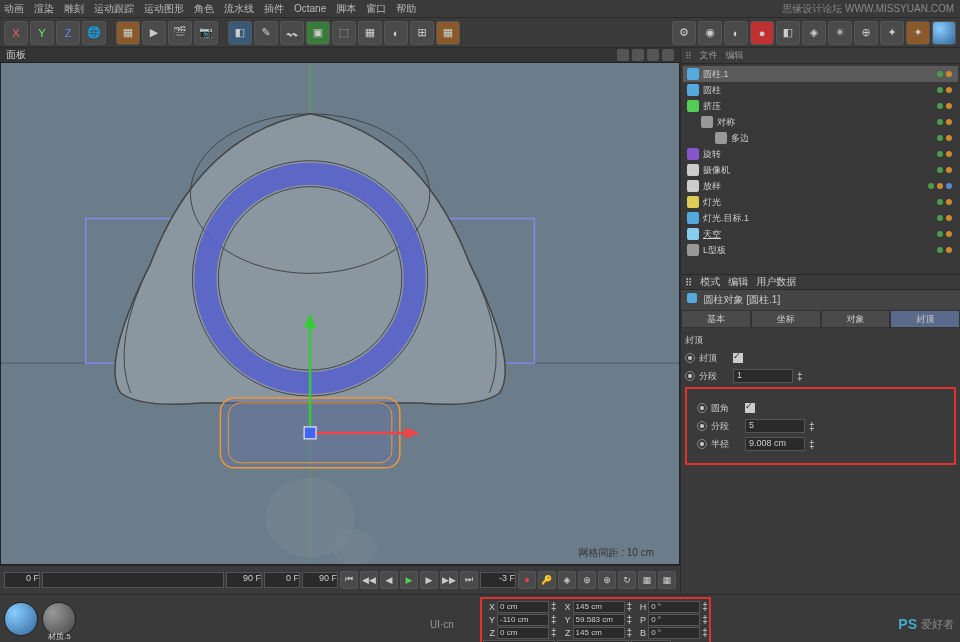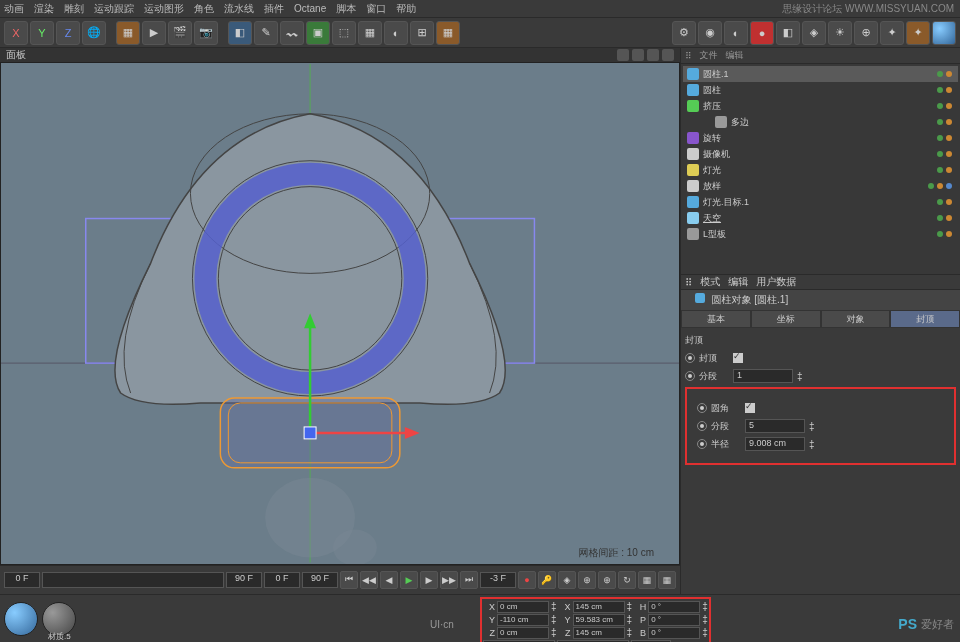--- a/index.html
+++ b/index.html
@@ -223,6 +223,14 @@
             <div class="dot o"></div>
           </div>
         </div>
+        <div class="obj-row" style="padding-left: 18px;">
+          <div class="obj-icon" style="background: rgb(153, 153, 153);"></div>
+          <div class="obj-name">对称</div>
+          <div class="obj-dots">
+            <div class="dot g"></div>
+            <div class="dot o"></div>
+          </div>
+        </div>
         <div class="obj-row" style="padding-left: 32px;">
           <div class="obj-icon" style="background: rgb(153, 153, 153);"></div>
           <div class="obj-name">多边</div>

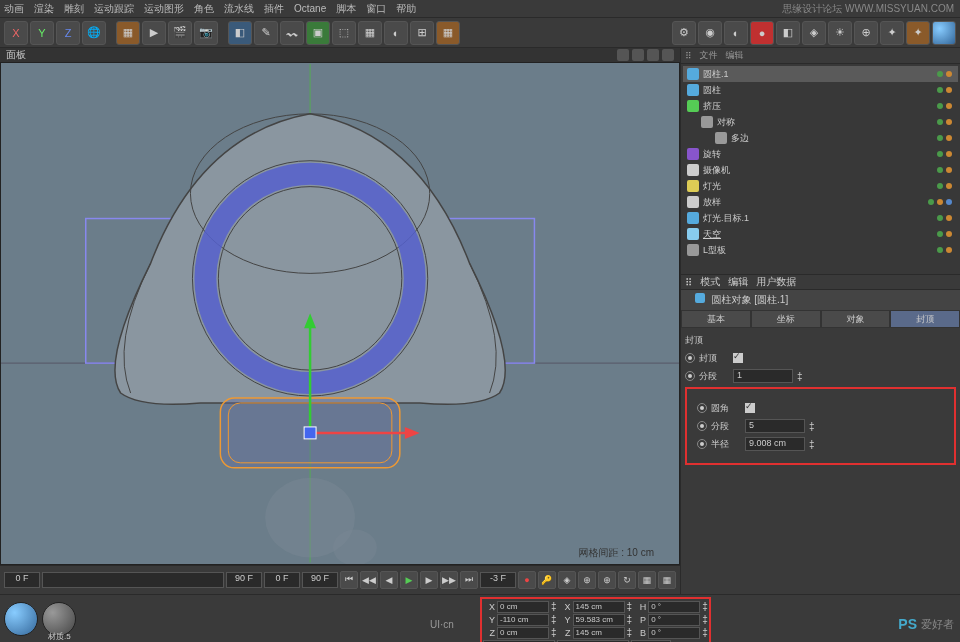--- a/index.html
+++ b/index.html
@@ -256,20 +256,20 @@
           </div>
         </div>
         <div class="obj-row" style="padding-left: 4px;">
+          <div class="obj-icon" style="background: rgb(204, 204, 204);"></div>
+          <div class="obj-name">放样</div>
+          <div class="obj-dots">
+            <div class="dot g"></div>
+            <div class="dot o"></div>
+            <div class="dot b"></div>
+          </div>
+        </div>
+        <div class="obj-row" style="padding-left: 4px;">
           <div class="obj-icon" style="background: rgb(221, 204, 85);"></div>
           <div class="obj-name">灯光</div>
           <div class="obj-dots">
             <div class="dot g"></div>
             <div class="dot o"></div>
-          </div>
-        </div>
-        <div class="obj-row" style="padding-left: 4px;">
-          <div class="obj-icon" style="background: rgb(204, 204, 204);"></div>
-          <div class="obj-name">放样</div>
-          <div class="obj-dots">
-            <div class="dot g"></div>
-            <div class="dot o"></div>
-            <div class="dot b"></div>
           </div>
         </div>
         <div class="obj-row" style="padding-left: 4px;">

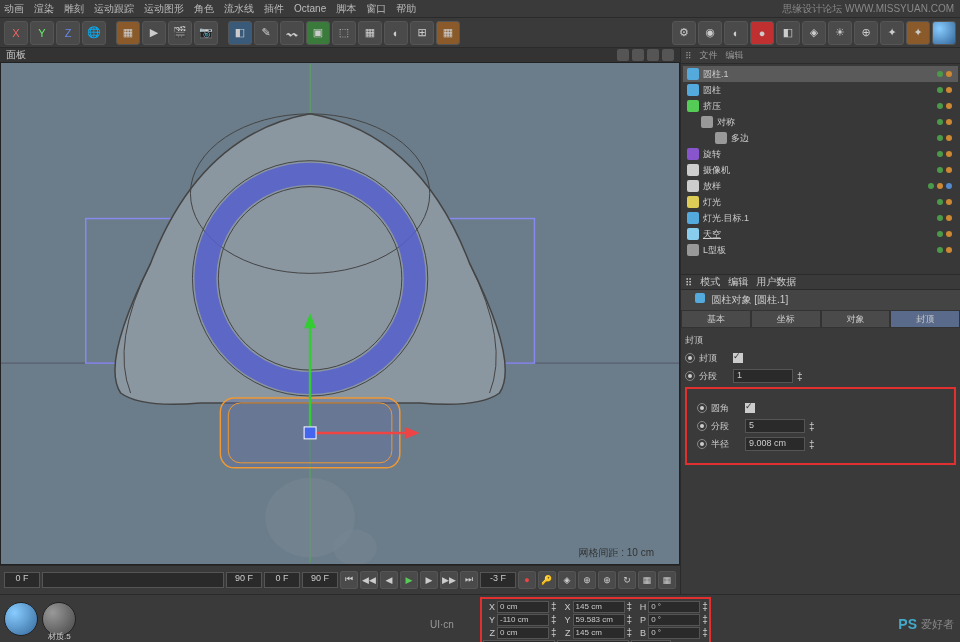--- a/index.html
+++ b/index.html
@@ -39,7 +39,7 @@
 .dot.o{background:#cc8833}
 .dot.b{background:#5588cc}
 .attr-header{height:16px;display:flex;align-items:center;padding:0 4px;gap:8px;border-top:1px solid #2a2a2a;border-bottom:1px solid #2a2a2a}
-.attr-title{padding:3px 14px;font-size:9px;background:#444}
+.attr-title{padding:3px 6px;font-size:9px;background:#444}
 .attr-tabs{display:flex;height:18px}
 .attr-tab{flex:1;background:#4a4a4a;border:1px solid #333;display:flex;align-items:center;justify-content:center;font-size:9px}
 .attr-tab.active{background:#5a6a8a}

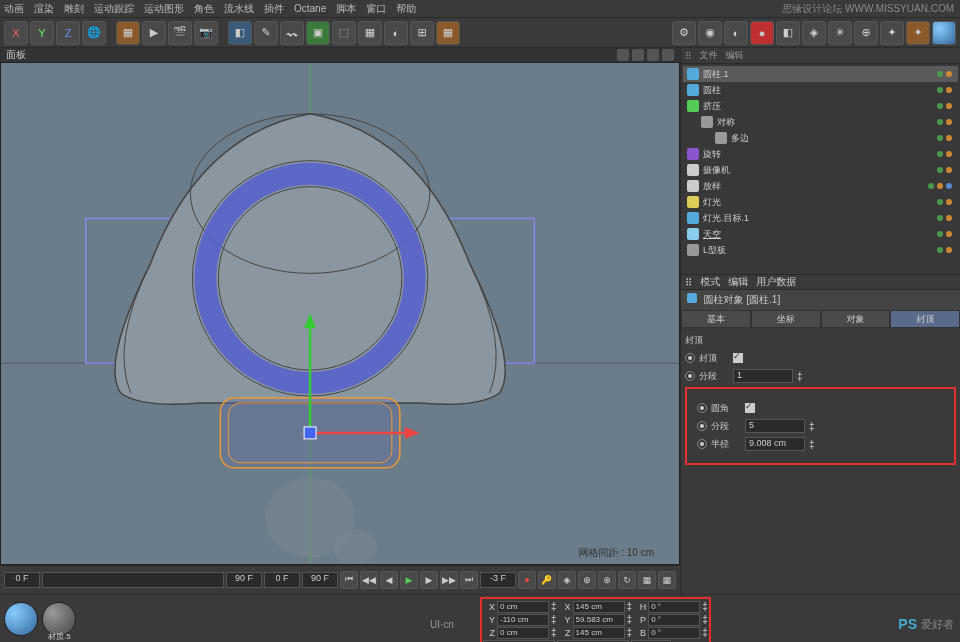--- a/index.html
+++ b/index.html
@@ -23,7 +23,7 @@
 .grid-info{position:absolute;bottom:4px;right:25px;color:#333;font-size:10px}
 .timeline{height:34px;background:#3a3a3a;border-top:1px solid #2a2a2a;display:flex;align-items:center;padding:0 4px;gap:2px}
 .tl-track{flex:1;height:16px;background:#2a2a2a;border:1px solid #555;position:relative}
-.tl-input{width:36px;height:16px;background:#2a2a2a;border:1px solid #555;text-align:center;font-size:9px}
+.tl-input{width:36px;height:16px;background:#2a2a2a;border:1px solid #555;text-align:right;font-size:9px}
 .tl-btn{width:18px;height:18px;background:#4a4a4a;border:1px solid #555;border-radius:2px;display:flex;align-items:center;justify-content:center;font-size:9px}
 .right-panel{width:280px;background:#3a3a3a;display:flex;flex-direction:column;border-left:1px solid #2a2a2a}
 .rp-header{height:16px;display:flex;align-items:center;padding:0 4px;gap:8px;border-bottom:1px solid #2a2a2a}

